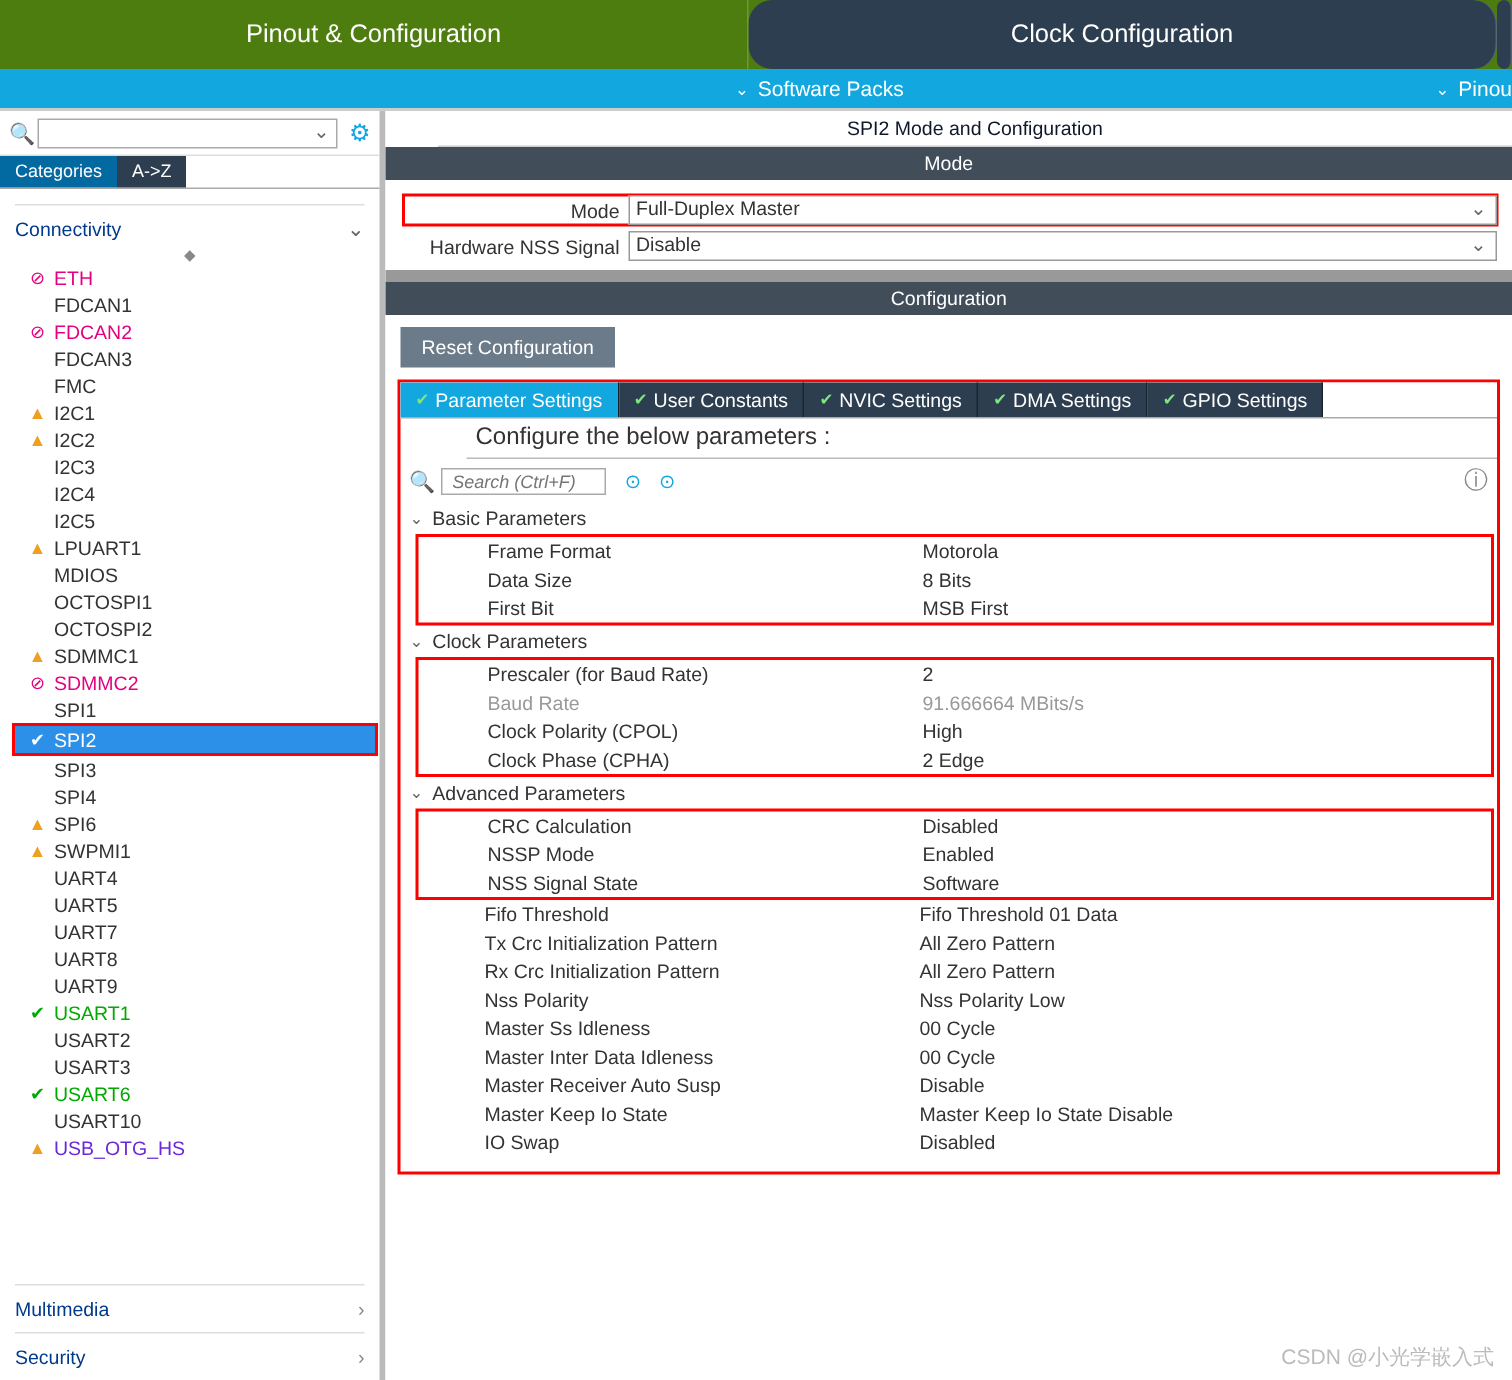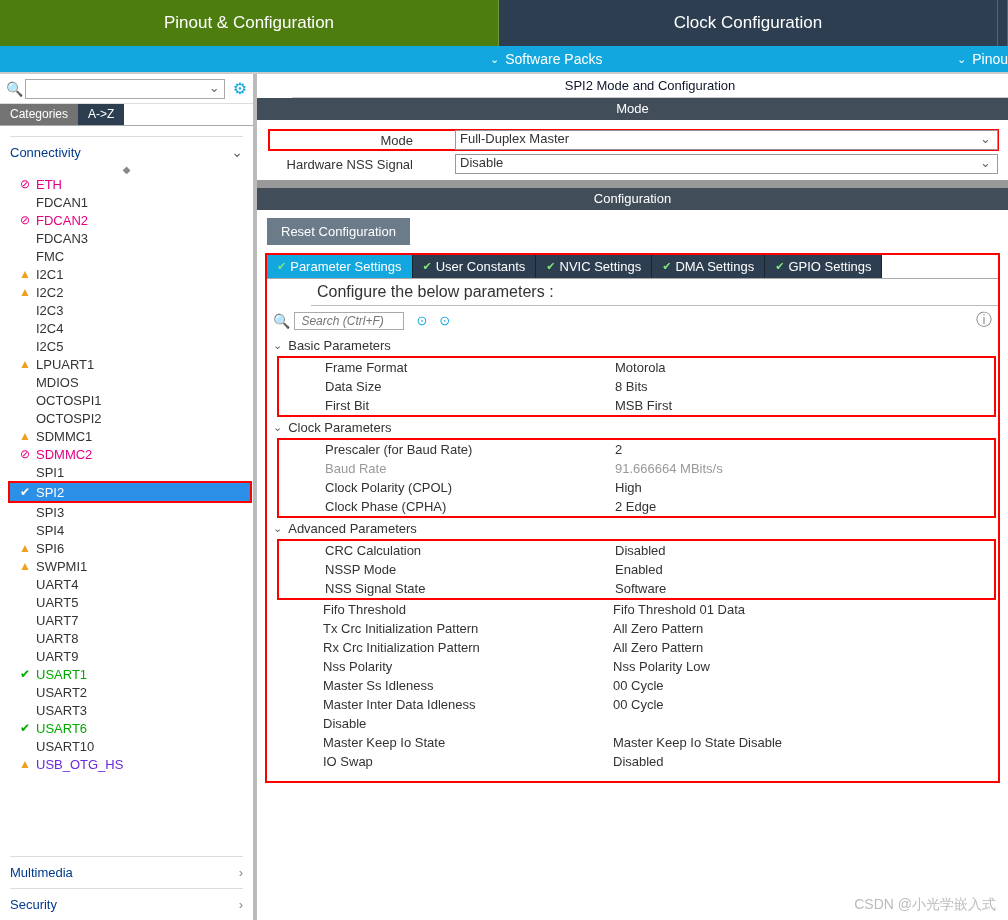--- a/index.html
+++ b/index.html
@@ -8,7 +8,7 @@
 
 .top-tabs { display: flex; height: 46px; background: #4d7c0f; }
 .top-tab { flex: 1; display: flex; align-items: center; justify-content: center; color: #fff; font-size: 17px; border-right: 1px solid rgba(255,255,255,0.2); cursor: pointer; }
-.top-tab.dark { background: #2C3E50; }
+.top-tab.dark { background: #2C3E50; border-radius: 16px; }
 
 .sub-bar { height: 26px; background: #12A7DF; display: flex; align-items: center; color: #fff; font-size: 14px; padding-left: 490px; }
 .sub-bar-spacer { flex: 1; }

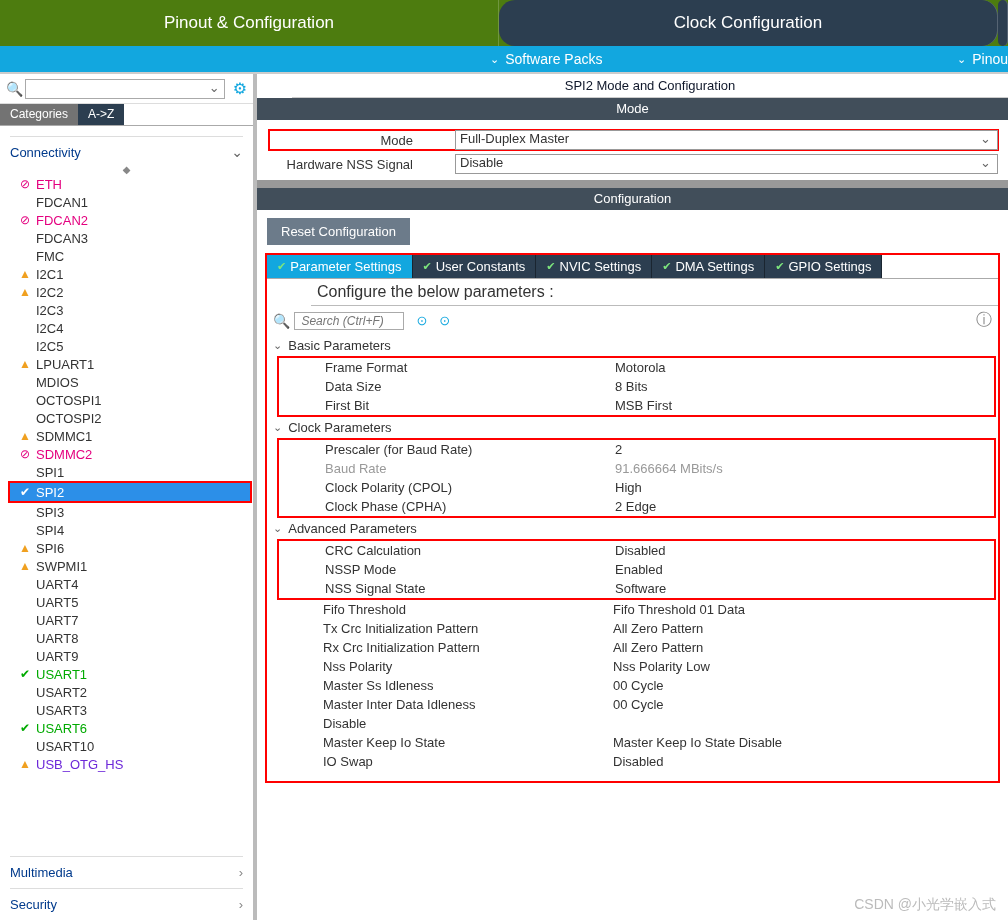--- a/index.html
+++ b/index.html
@@ -27,7 +27,7 @@
 
 .side-tabs { display: flex; height: 22px; border-bottom: 1px solid #aaa; }
 .side-tab { padding: 3px 10px; font-size: 12px; cursor: pointer; }
-.side-tab.active { background: #737373; color: #fff; }
+.side-tab.active { background: #0369a1; color: #fff; }
 .side-tab.dark { background: #2C3E50; color: #fff; }
 
 .category-block { padding: 8px 10px 0 10px; }

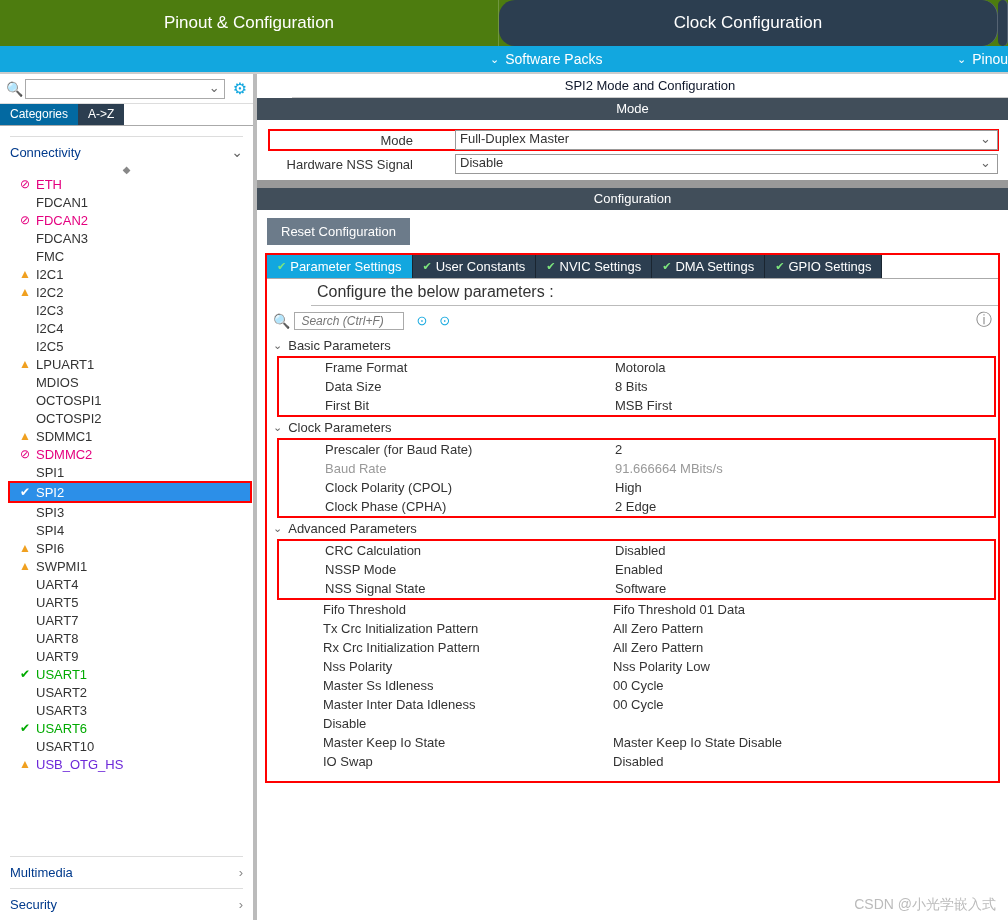--- a/index.html
+++ b/index.html
@@ -60,7 +60,7 @@
 .mode-section { padding: 6px 10px 2px 12px; }
 .mode-row { display: flex; align-items: center; margin: 4px 0; }
 .mode-label { width: 150px; text-align: right; padding-right: 6px; font-size: 13px; }
-.mode-select { flex: 1; height: 20px; border: 1px solid #999; background: #fff; padding-left: 4px; font-size: 13px; position: relative; margin-left: 36px; }
+.mode-select { flex: 1; height: 20px; border: 1px solid #999; background: #fff; padding-left: 4px; font-size: 13px; position: relative; }
 .mode-select::after { content: "⌄"; position: absolute; right: 6px; top: 0; color: #666; }
 .mode-row.framed { outline: 2px solid red; outline-offset: -1px; }
 

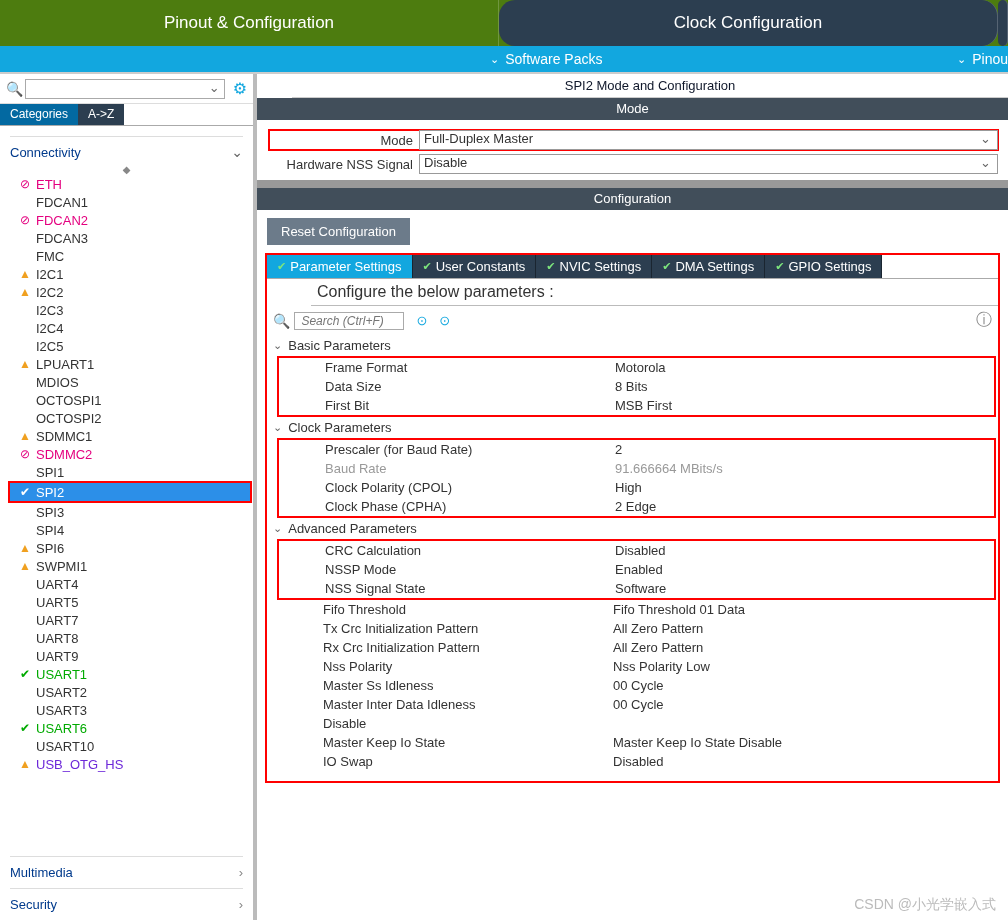--- a/index.html
+++ b/index.html
@@ -416,6 +416,7 @@
               <div class="param-val">00 Cycle</div>
             </div>
             <div class="param-row">
+              <div class="param-name">Master Receiver Auto Susp</div>
               <div class="param-val">Disable</div>
             </div>
             <div class="param-row">

